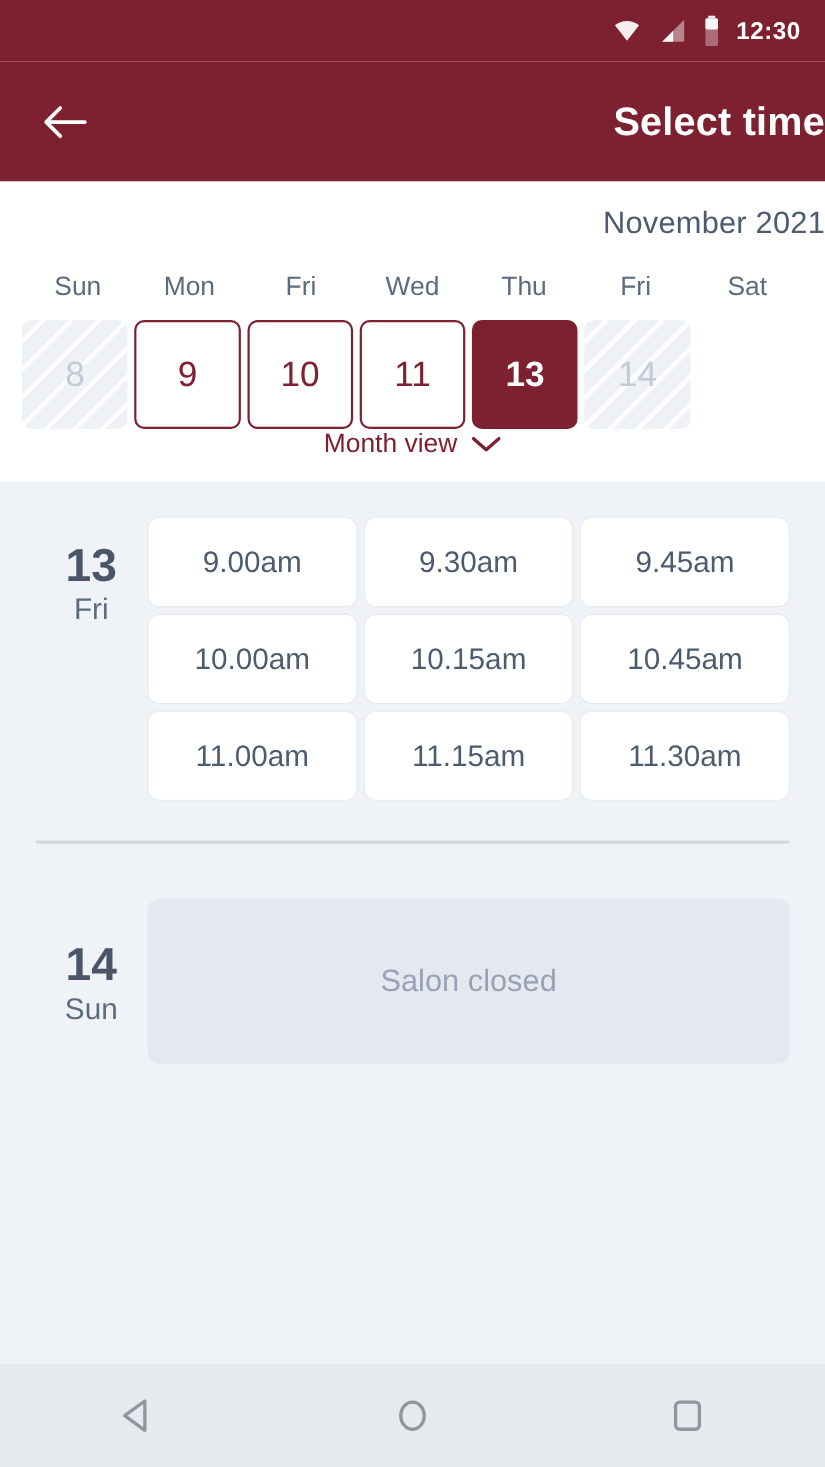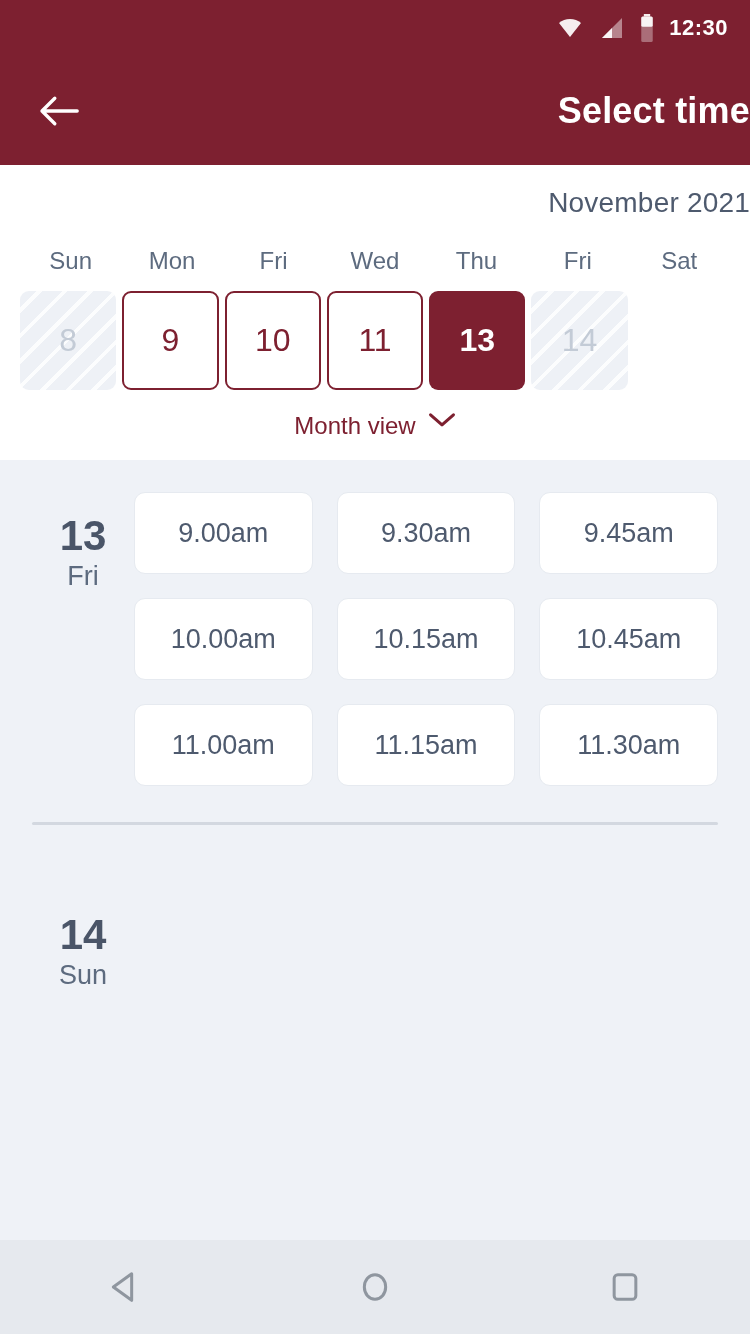--- a/index.html
+++ b/index.html
@@ -59,8 +59,8 @@
       rgba(255,255,255,.85) 14px, rgba(255,255,255,.85) 18px);
   }
   .month-view{
-    display:flex; align-items:flex-start; justify-content:center; gap:12px;
-    margin-top:22px; cursor:pointer;
+    display:flex; align-items:center; justify-content:center; gap:12px;
+    cursor:pointer;
   }
   .month-view-label{ font-size:24px; color:#7d2030; }
 

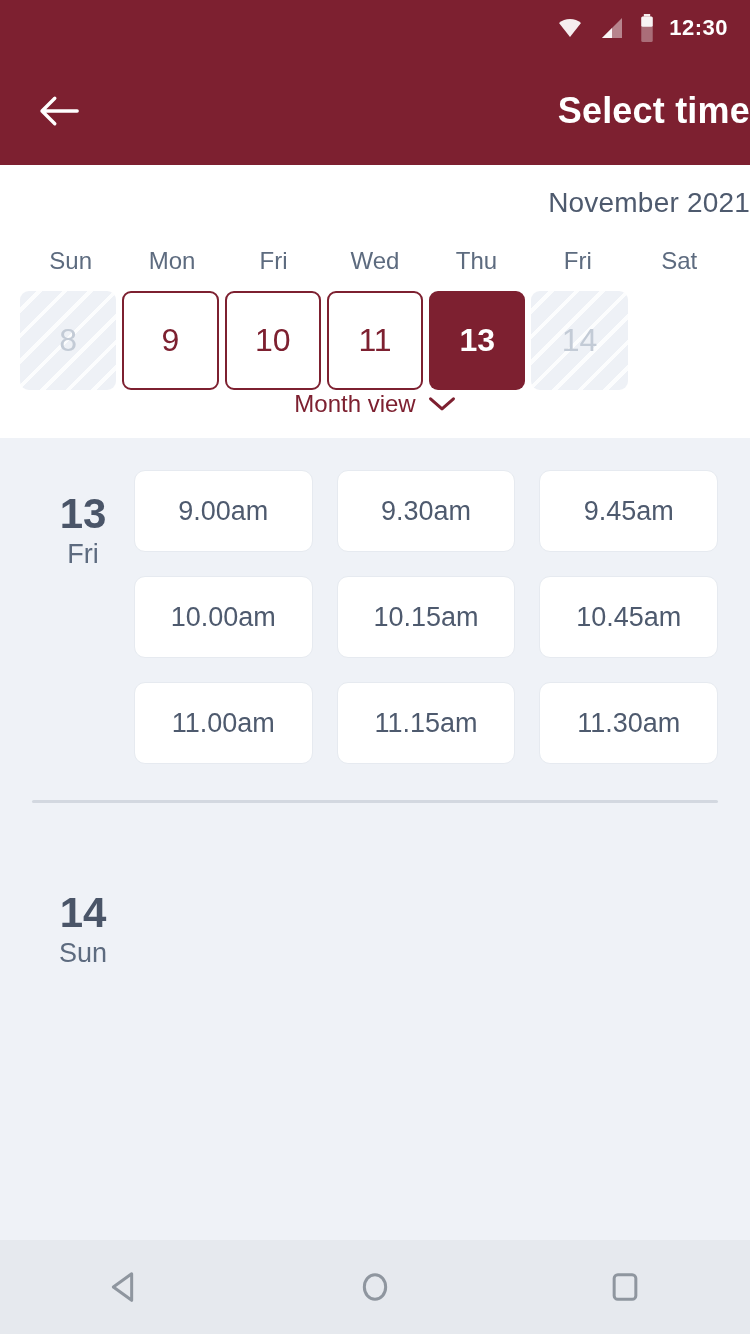--- a/index.html
+++ b/index.html
@@ -70,7 +70,7 @@
   .day-label{ width:102px; flex:0 0 102px; padding-top:22px; text-align:center; }
   .day-label .dnum{ font-size:42px; font-weight:700; color:#4a5568; line-height:1.05; }
   .day-label .dname{ font-size:27px; color:#5d6b7f; line-height:1.35; }
-  .slots{ flex:1; display:grid; grid-template-columns:repeat(3,1fr); gap:24px; align-content:start; }
+  .slots{ flex:1; display:grid; grid-template-columns:repeat(3,1fr); gap:6px; align-content:start; }
   .slot{
     height:82px; background:#ffffff; border:1px solid #e6eaf0; border-radius:11px;
     display:flex; align-items:center; justify-content:center;

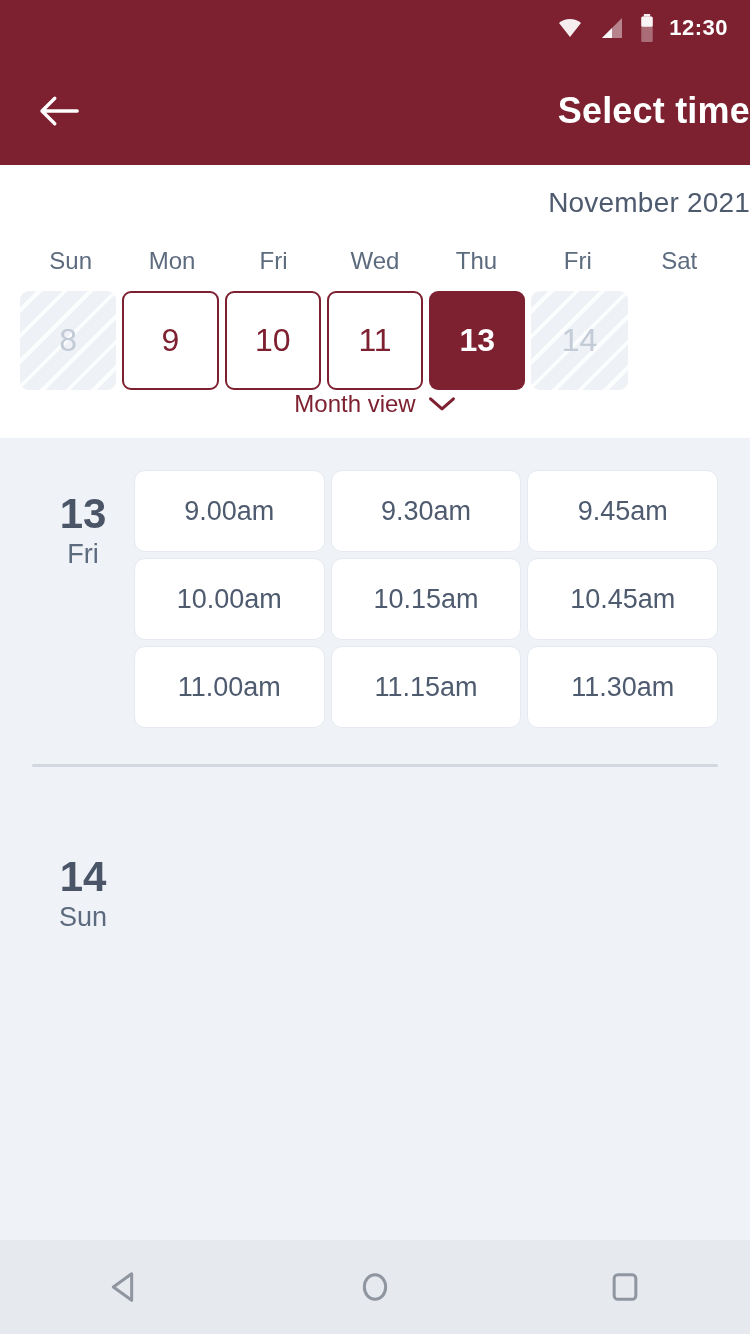--- a/index.html
+++ b/index.html
@@ -181,6 +181,9 @@
       <div class="dnum">14</div>
       <div class="dname">Sun</div>
     </div>
+    <div class="slots" style="display:block;">
+      <div class="closed-box">Salon closed</div>
+    </div>
   </div>
 
 </div>

